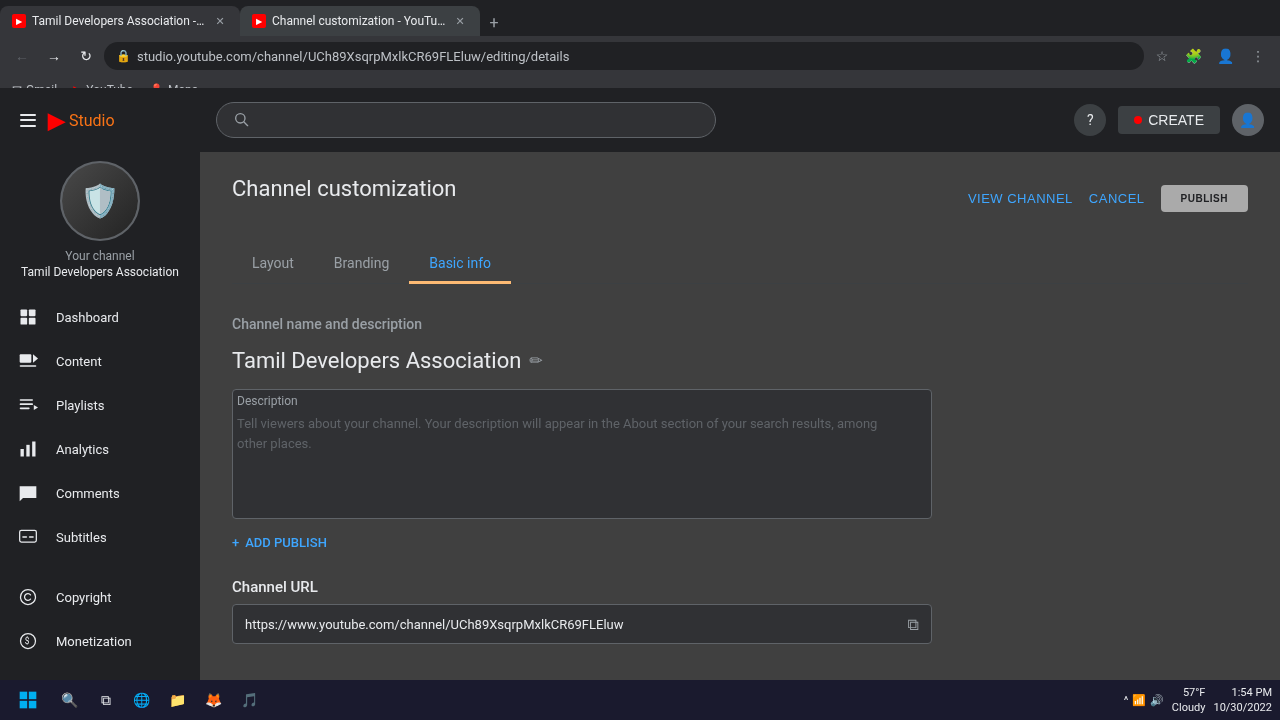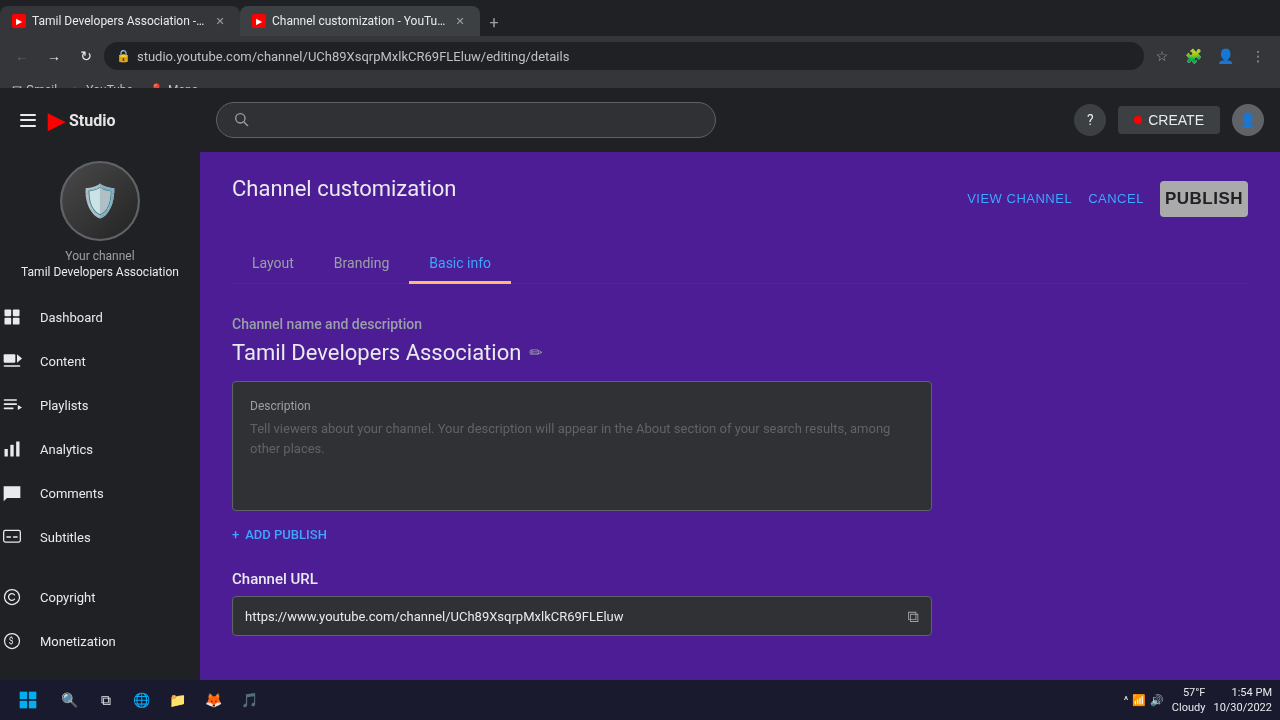--- a/index.html
+++ b/index.html
@@ -31,7 +31,7 @@
     .hamburger span { display: block; height: 2px; background: #e8eaed; border-radius: 1px; }
     .yt-studio-logo { display: flex; align-items: center; gap: 4px; }
     .yt-icon { color: #ff0000; font-size: 22px; font-weight: bold; }
-    .studio-text { font-size: 16px; font-weight: 700; color: #e5e5e5; }
+    .studio-text { font-size: 16px; font-weight: 400; color: #f97316; }
     .channel-profile { display: flex; flex-direction: column; align-items: center; padding: 16px 8px; }
     .avatar-circle { width: 80px; height: 80px; border-radius: 50%; background: #5f6368; display: flex; align-items: center; justify-content: center; overflow: hidden; border: 2px solid #5f6368; }
     .avatar-img { width: 80px; height: 80px; border-radius: 50%; background: linear-gradient(135deg, #4a4a4a, #222); display: flex; align-items: center; justify-content: center; font-size: 32px; }

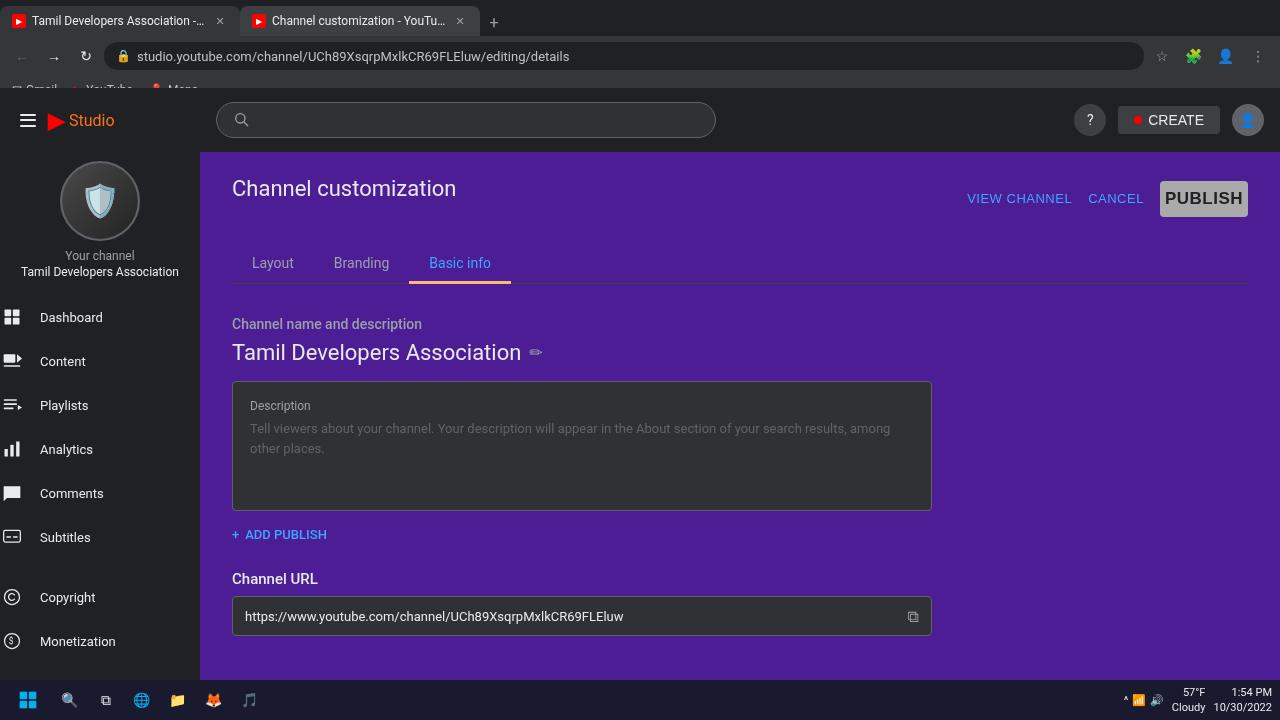--- a/index.html
+++ b/index.html
@@ -55,7 +55,7 @@
     .user-avatar { width: 32px; height: 32px; border-radius: 50%; background: #5f6368; display: flex; align-items: center; justify-content: center; cursor: pointer; font-size: 14px; color: #e8eaed; }
 
     
-    .main-content { flex: 1; overflow-y: auto; padding: 24px 32px; background: #4c1d95; }
+    .main-content { flex: 1; overflow-y: auto; padding: 24px 32px; background: #404040; }
     .page-title { font-size: 22px; font-weight: 400; color: #e8eaed; margin-bottom: 20px; }
     .tab-nav { display: flex; gap: 0; border-bottom: 1px solid #3c4043; margin-bottom: 32px; }
     .tab-nav-item { padding: 10px 20px; font-size: 14px; color: #9aa0a6; cursor: pointer; border-bottom: 3px solid transparent; margin-bottom: -1px; }

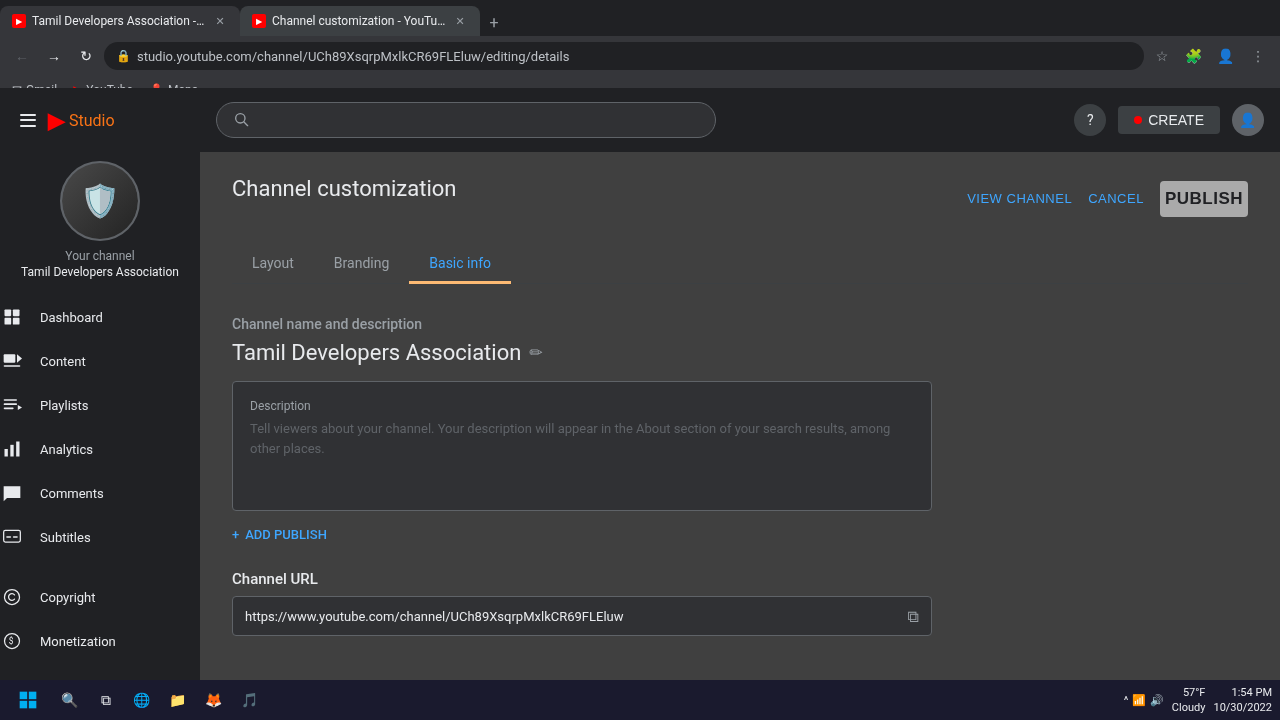--- a/index.html
+++ b/index.html
@@ -62,7 +62,7 @@
     .tab-nav-item.active { color: #3ea6ff; border-bottom: 3px solid #fdba74; }
     .view-channel-btn { color: #3ea6ff; font-size: 13px; font-weight: 500; cursor: pointer; text-transform: uppercase; letter-spacing: 0.5px; background: none; border: none; text-align: right; }
     .cancel-btn { color: #3ea6ff; font-size: 13px; font-weight: 500; cursor: pointer; text-transform: uppercase; letter-spacing: 0.5px; background: none; border: none; }
-    .publish-btn { background: #aaaaaa; color: #202124; border: none; border-radius: 4px; padding: 8px 5px; font-size: 17px; font-weight: 600; cursor: pointer; text-transform: uppercase; letter-spacing: 0.5px; }
+    .publish-btn { background: #aaaaaa; color: #202124; border: none; border-radius: 4px; padding: 8px 20px; font-size: 10px; font-weight: 600; cursor: pointer; text-transform: uppercase; letter-spacing: 0.5px; }
 
     .section-heading { font-size: 14px; font-weight: 500; color: #9aa0a6; margin-bottom: 8px; }
     .channel-name-display { display: flex; align-items: center; gap: 8px; margin-bottom: 16px; }

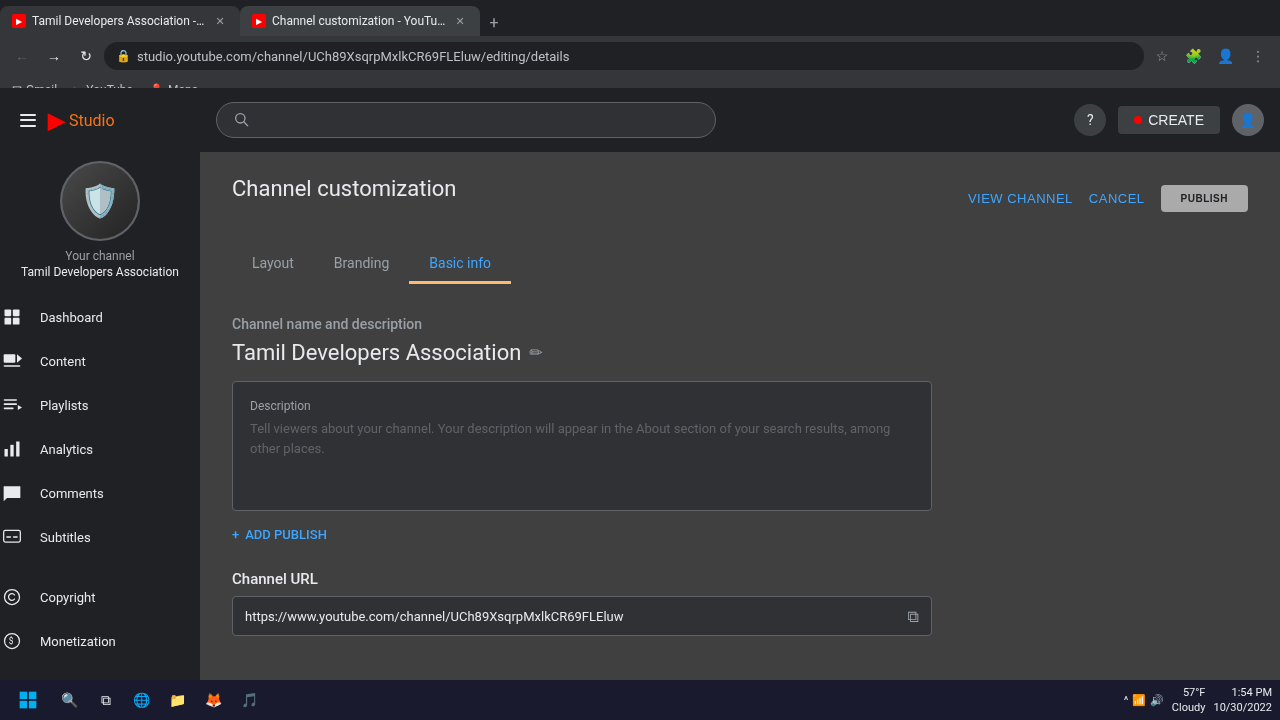--- a/index.html
+++ b/index.html
@@ -37,7 +37,7 @@
     .avatar-img { width: 80px; height: 80px; border-radius: 50%; background: linear-gradient(135deg, #4a4a4a, #222); display: flex; align-items: center; justify-content: center; font-size: 32px; }
     .your-channel-label { font-size: 12px; color: #9aa0a6; margin-top: 8px; }
     .channel-name { font-size: 12px; color: #e8eaed; text-align: center; margin-top: 2px; }
-    .sidebar-item { display: flex; align-items: center; gap: 16px; padding: 10px 0; cursor: pointer; border-radius: 0; transition: background 0.1s; }
+    .sidebar-item { display: flex; align-items: center; gap: 16px; padding: 10px 16px; cursor: pointer; border-radius: 0; transition: background 0.1s; }
     .sidebar-icon { width: 24px; height: 24px; display: flex; align-items: center; justify-content: center; color: #e8eaed; flex-shrink: 0; }
     .sidebar-label { font-size: 13px; color: #e8eaed; }
     .sidebar-divider { height: 1px; background: #3c4043; margin: 8px 0; }

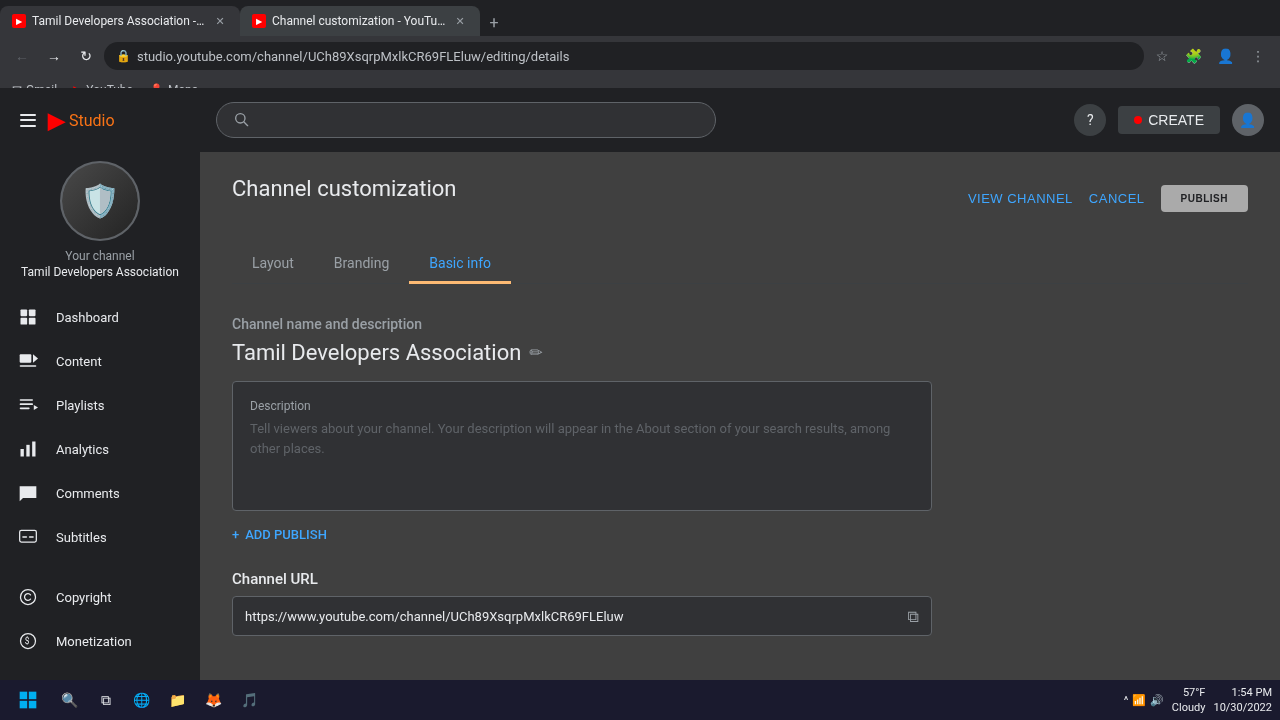--- a/index.html
+++ b/index.html
@@ -64,7 +64,7 @@
     .cancel-btn { color: #3ea6ff; font-size: 13px; font-weight: 500; cursor: pointer; text-transform: uppercase; letter-spacing: 0.5px; background: none; border: none; }
     .publish-btn { background: #aaaaaa; color: #202124; border: none; border-radius: 4px; padding: 8px 20px; font-size: 10px; font-weight: 600; cursor: pointer; text-transform: uppercase; letter-spacing: 0.5px; }
 
-    .section-heading { font-size: 14px; font-weight: 500; color: #9aa0a6; margin-bottom: 8px; }
+    .section-heading { font-size: 14px; font-weight: 500; color: #9aa0a6; margin-bottom: 16px; }
     .channel-name-display { display: flex; align-items: center; gap: 8px; margin-bottom: 16px; }
     .channel-name-text { font-size: 22px; color: #e8eaed; font-weight: 400; }
     .edit-icon { color: #9aa0a6; cursor: pointer; font-size: 16px; }

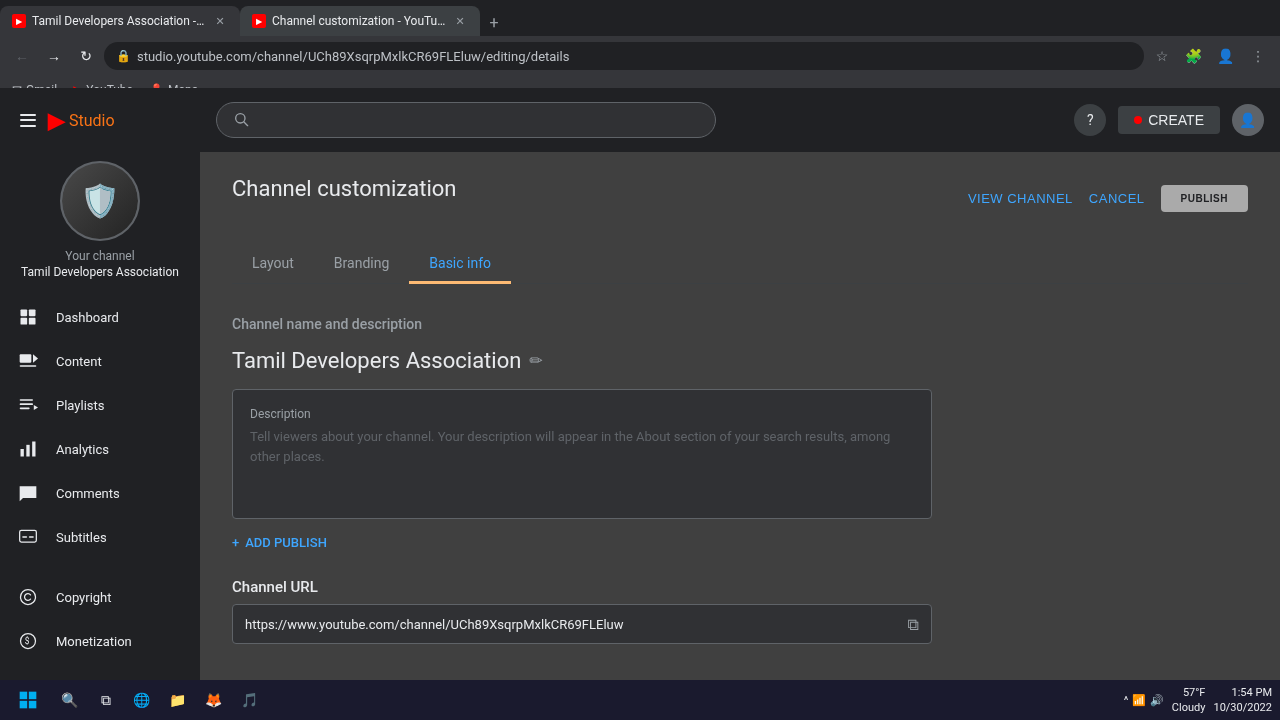--- a/index.html
+++ b/index.html
@@ -68,7 +68,7 @@
     .channel-name-display { display: flex; align-items: center; gap: 8px; margin-bottom: 16px; }
     .channel-name-text { font-size: 22px; color: #e8eaed; font-weight: 400; }
     .edit-icon { color: #9aa0a6; cursor: pointer; font-size: 16px; }
-    .description-box { width: 700px; height: 130px; background: #303134; border: 1px solid #5f6368; border-radius: 4px; padding: 17px; position: relative; }
+    .description-box { width: 700px; height: 130px; background: #303134; border: 1px solid #5f6368; border-radius: 4px; padding: 4px; position: relative; }
     .desc-label { font-size: 12px; color: #9aa0a6; margin-bottom: 6px; }
     .desc-placeholder { font-size: 13px; color: #5f6368; line-height: 1.5; }
     .add-language-btn { display: flex; align-items: center; gap: 6px; color: #3ea6ff; font-size: 13px; font-weight: 500; cursor: pointer; margin-top: 16px; }

